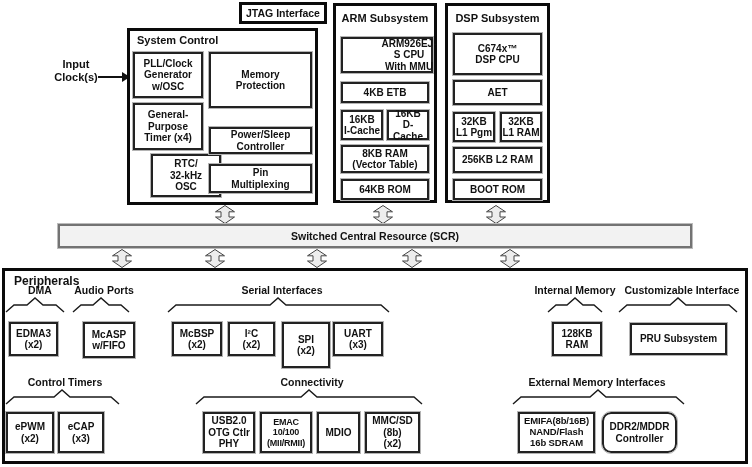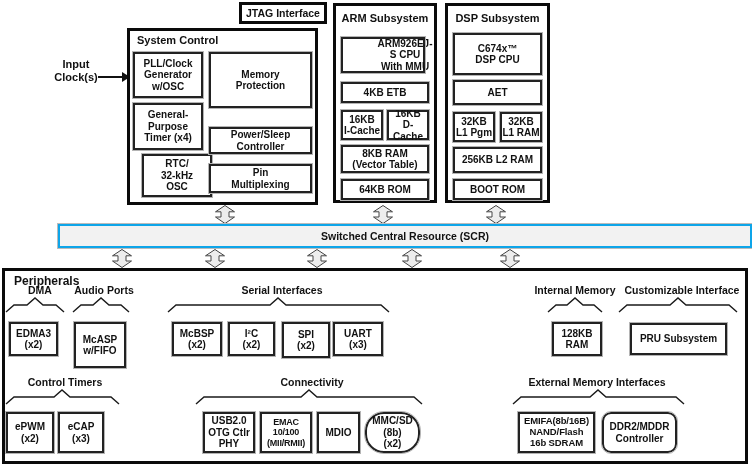--- a/index.html
+++ b/index.html
@@ -72,7 +72,7 @@
 
   <div class="obox" style="left:333px;top:3px;width:104px;height:200px;">
     <div class="ctitle" style="top:6px;">ARM Subsystem</div>
-    <div class="ibox" style="left:5px;top:31px;width:84px;height:36px;padding-left:44px;">ARM926EJ-S CPU
+    <div class="ibox" style="left:5px;top:31px;width:92px;height:36px;padding-left:44px;">ARM926EJ-S CPU
 With MMU</div>
     <div class="ibox" style="left:5px;top:76px;width:88px;height:21px;">4KB ETB</div>
     <div class="ibox" style="left:5px;top:104px;width:42px;height:30px;">16KB

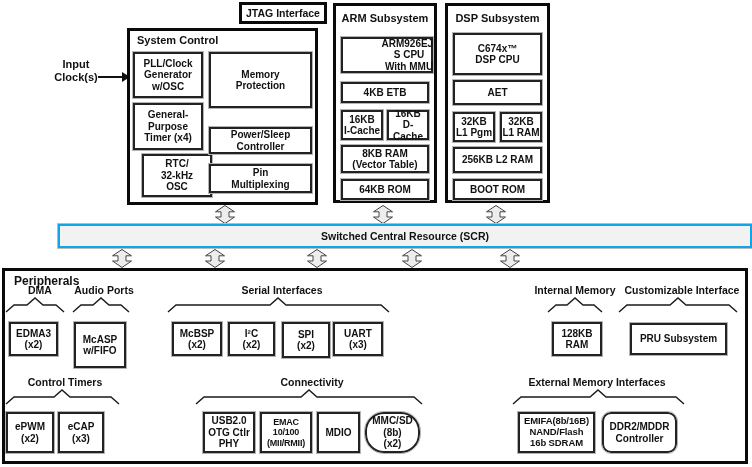--- a/index.html
+++ b/index.html
@@ -59,7 +59,7 @@
     <div class="ibox" style="left:3px;top:72px;width:70px;height:47px;">General-
 Purpose
 Timer (x4)</div>
-    <div class="ibox" style="left:12px;top:123px;width:70px;height:43px;">RTC/
+    <div class="ibox" style="left:21px;top:123px;width:70px;height:43px;">RTC/
 32-kHz
 OSC</div>
     <div class="ibox" style="left:79px;top:21px;width:103px;height:56px;">Memory

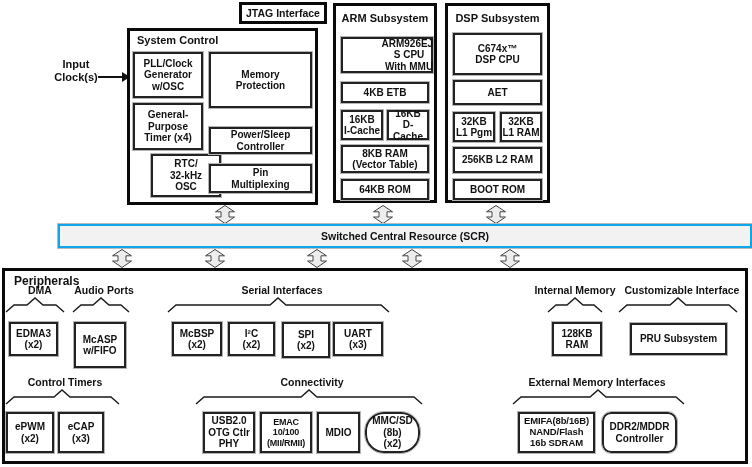--- a/index.html
+++ b/index.html
@@ -24,8 +24,8 @@
   .ctitle{position:absolute;left:0;right:0;text-align:center;font-weight:bold;font-size:11px;}
   .glabel{position:absolute;font-weight:bold;font-size:10.5px;text-align:center;white-space:nowrap;}
   .scrbar{
-    position:absolute;left:58px;top:224px;width:694px;height:24px;box-sizing:border-box;
-    border:2px solid #0ea5e9;outline:1px solid #bbb;background:#f2f2f2;
+    position:absolute;left:58px;top:224px;width:634px;height:24px;box-sizing:border-box;
+    border:2px solid #737373;outline:1px solid #bbb;background:#f2f2f2;
     display:flex;align-items:center;justify-content:center;font-weight:bold;font-size:10.5px;
   }
   .periph{

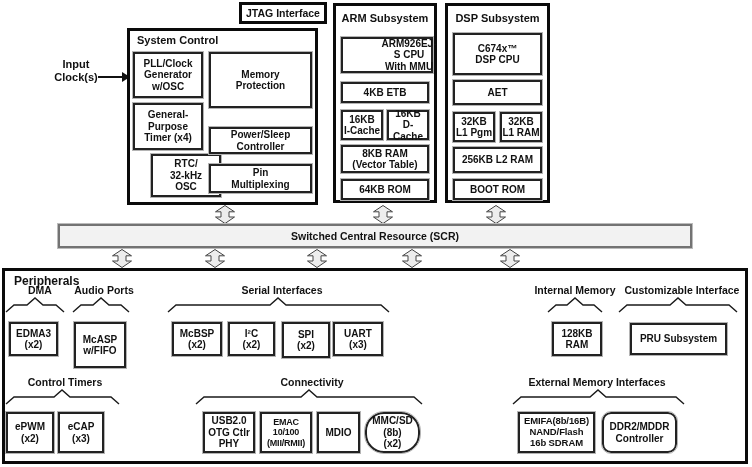--- a/index.html
+++ b/index.html
@@ -154,7 +154,7 @@
 
     <div class="ibox" style="left:4px;top:51px;width:49px;height:34px;">EDMA3
 (x2)</div>
-    <div class="ibox" style="left:69px;top:51px;width:52px;height:46px;">McASP
+    <div class="ibox" style="left:78px;top:51px;width:52px;height:36px;">McASP
 w/FIFO</div>
     <div class="ibox" style="left:167px;top:51px;width:50px;height:34px;">McBSP
 (x2)</div>

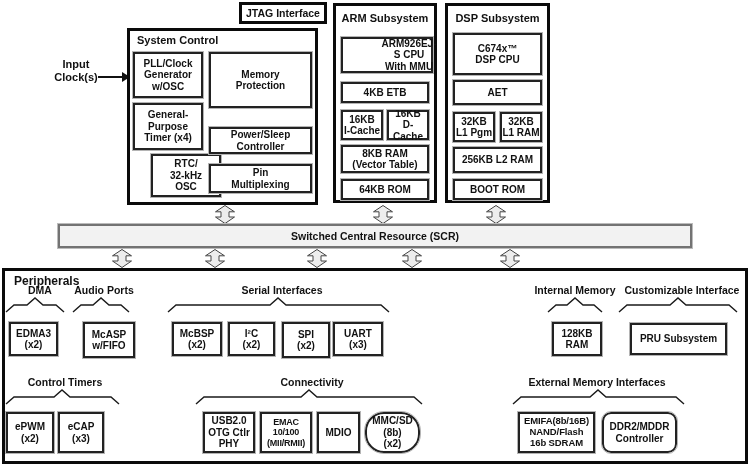--- a/index.html
+++ b/index.html
@@ -160,7 +160,7 @@
 (x2)</div>
     <div class="ibox" style="left:223px;top:51px;width:47px;height:34px;">I²C
 (x2)</div>
-    <div class="ibox" style="left:277px;top:51px;width:48px;height:36px;">SPI
+    <div class="ibox" style="left:277px;top:51px;width:48px;height:46px;">SPI
 (x2)</div>
     <div class="ibox" style="left:328px;top:51px;width:50px;height:34px;">UART
 (x3)</div>

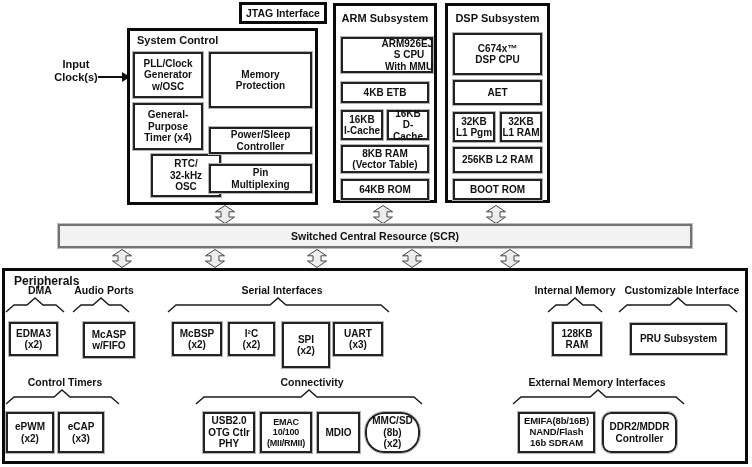--- a/index.html
+++ b/index.html
@@ -193,7 +193,7 @@
 10/100
 (MII/RMII)</div>
     <div class="ibox" style="left:312px;top:141px;width:43px;height:41px;">MDIO</div>
-    <div class="ibox" style="left:360px;top:141px;width:55px;height:41px;border-radius:19px;">MMC/SD
+    <div class="ibox" style="left:360px;top:141px;width:55px;height:41px;">MMC/SD
 (8b)
 (x2)</div>
     <div class="ibox s" style="left:513px;top:141px;width:77px;height:41px;">EMIFA(8b/16B)

